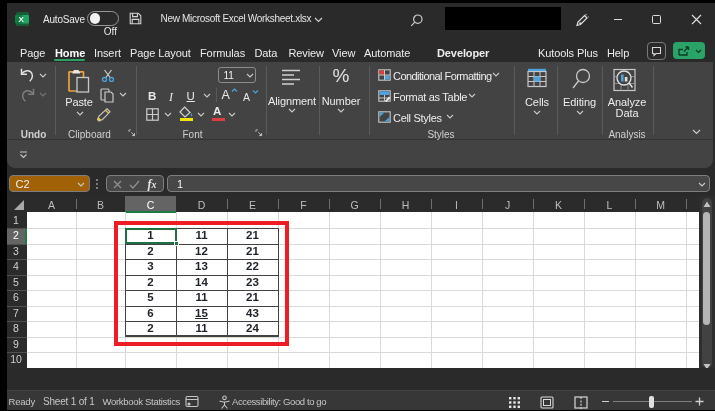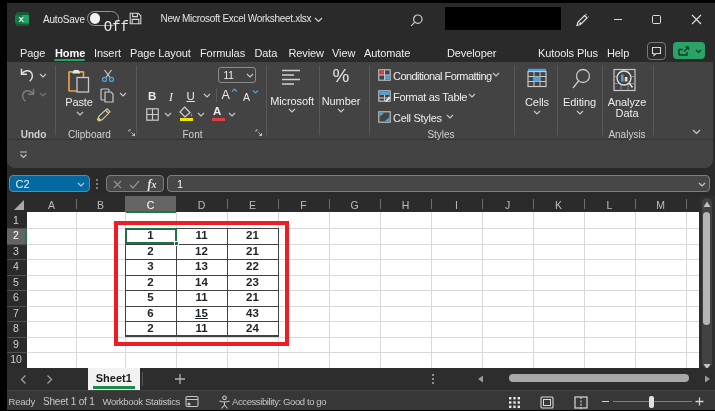--- a/index.html
+++ b/index.html
@@ -31,7 +31,7 @@
 
     <div class="abs" style="left:80px;top:8.2px;width:32px;height:15px;border:1px solid #969696;border-radius:8px;">
       <div class="abs" style="left:1.6px;top:1.3px;width:10.4px;height:10.4px;border-radius:50%;background:#f2f2f2;"></div>
-      <div class="abs" style="left:15.8px;top:7px;color:#e8e8e8;font-size:14px;font-family:Liberation Mono, monospace;">Off</div>
+      <div class="abs" style="left:15.8px;top:14px;color:#e8e8e8;font-size:10px;">Off</div>
     </div>
 
     <svg class="abs" style="left:122px;top:9px;" width="13" height="13" viewBox="0 0 13 13">

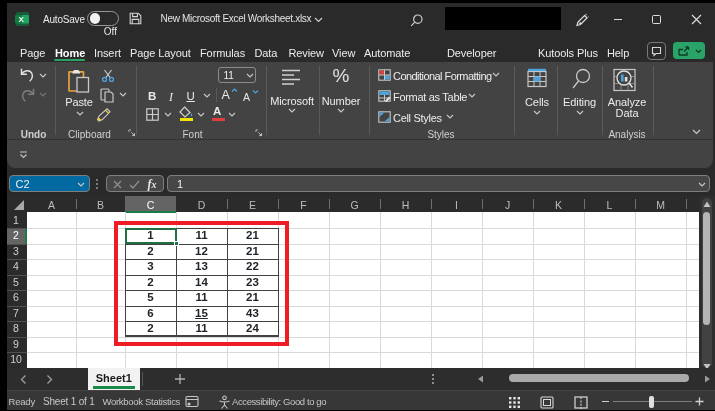--- a/index.html
+++ b/index.html
@@ -74,7 +74,7 @@
     <div class="abs wtxt" style="left:281.5px;top:9px;">Review</div>
     <div class="abs wtxt" style="left:325px;top:9px;">View</div>
     <div class="abs wtxt" style="left:357px;top:9px;">Automate</div>
-    <div class="abs wtxt" style="left:440px;top:9px;">Developer</div>
+    <div class="abs wtxt" style="left:430px;top:9px;font-weight:bold;">Developer</div>
     <div class="abs wtxt" style="left:474px;top:9px;margin-top:44px;">Kutools ™</div>
     <div class="abs wtxt" style="left:531px;top:9px;">Kutools Plus</div>
     <div class="abs wtxt" style="left:600px;top:9px;">Help</div>

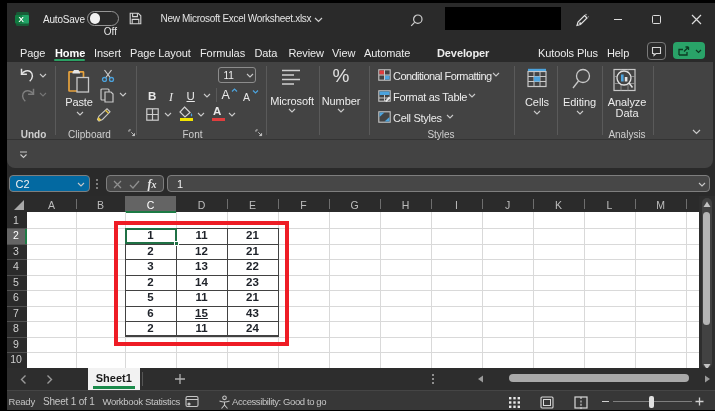--- a/index.html
+++ b/index.html
@@ -221,7 +221,7 @@
       <line x1="1" y1="10.5" x2="19" y2="10.5" stroke="#d0d0d0" stroke-width="1.6"></line>
       <line x1="1" y1="15" x2="13" y2="15" stroke="#d0d0d0" stroke-width="1.6"></line>
     </svg>
-    <div class="abs wtxt" style="left:258px;top:32.5px;width:54px;text-align:center;font-size:11px;">Microsoft</div>
+    <div class="abs wtxt" style="left:258px;top:32.5px;width:54px;text-align:center;font-size:11px;">Alignment</div>
     <svg class="abs" style="left:281px;top:45.5px;" width="8" height="5" viewBox="0 0 8 5">
         <path d="M1 1 L4 4 L7 1" fill="none" stroke="#c8c8c8" stroke-width="1.1"></path>
       </svg>

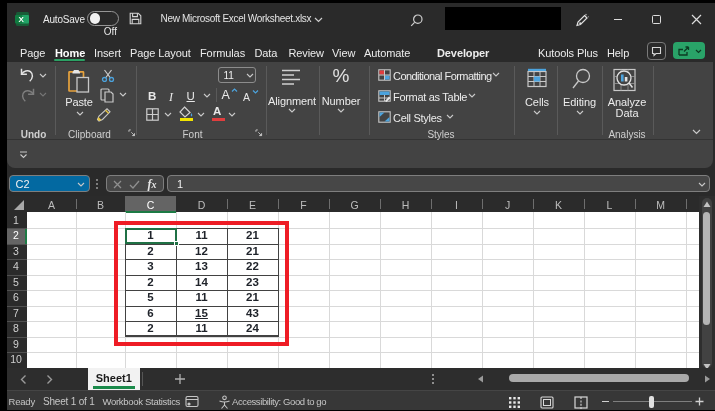--- a/index.html
+++ b/index.html
@@ -312,7 +312,7 @@
   </div>
 
   <div class="abs" id="fbar" style="left:0;top:165px;width:708px;height:28px;background:#2a2a2a;">
-    <div class="abs" style="left:1.5px;top:7px;width:81px;height:17px;border:1px solid #7e7e7e;border-radius:4px;background:#0369a1;">
+    <div class="abs" style="left:1.5px;top:7px;width:81px;height:17px;border:1px solid #7e7e7e;border-radius:4px;background:#a16207;">
       <div class="abs" style="left:6px;top:1.5px;color:#f0f0f0;font-size:11px;">C2</div>
       <svg class="abs" style="left:67px;top:6px;" width="8" height="5" viewBox="0 0 8 5">
           <path d="M1 1 L4 4 L7 1" fill="none" stroke="#c8c8c8" stroke-width="1.1"></path>

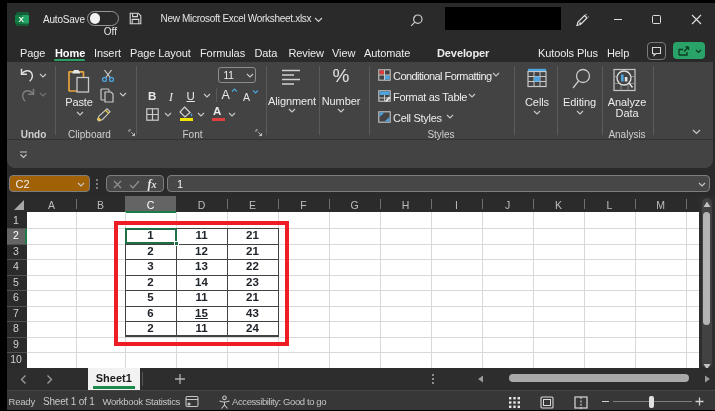--- a/index.html
+++ b/index.html
@@ -470,30 +470,6 @@
       </svg>
   </div>
 
-  <div class="abs" id="tabbar" style="left:0;top:365px;width:708px;height:22px;background:#2d2d2d;">
-    <svg class="abs" style="left:12px;top:5.5px;" width="9" height="11" viewBox="0 0 9 11">
-        <path d="M6.5 1.5 L2.5 5.5 L6.5 9.5" fill="none" stroke="#9a9a9a" stroke-width="1.4"></path>
-      </svg>
-    <svg class="abs" style="left:38px;top:5.5px;" width="9" height="11" viewBox="0 0 9 11">
-        <path d="M2.5 1.5 L6.5 5.5 L2.5 9.5" fill="none" stroke="#9a9a9a" stroke-width="1.4"></path>
-      </svg>
-    <div class="abs" style="left:80.5px;top:0;width:52.5px;height:22px;background:#f2f2f2;">
-      <div class="abs" style="left:0;top:3.5px;width:52.5px;text-align:center;color:#1a1a1a;font-size:11px;font-weight:bold;">Sheet1</div>
-      <div class="abs" style="left:5.5px;top:18.3px;width:41.5px;height:2.6px;background:#1a8a4a;"></div>
-    </div>
-    <div class="abs" style="left:134.5px;top:4px;width:1px;height:14px;background:#555;"></div>
-    <svg class="abs" style="left:166.5px;top:4.5px;" width="12" height="12" viewBox="0 0 12 12">
-        <path d="M6 1 V11 M1 6 H11" stroke="#b0b0b0" stroke-width="1.3"></path>
-      </svg>
-    <div class="abs" style="left:425px;top:6px;width:2px;height:2px;border-radius:50%;background:#b0b0b0;box-shadow:0 4px 0 #b0b0b0, 0 8px 0 #b0b0b0;"></div>
-    <svg class="abs" style="left:470px;top:7px;" width="7" height="8" viewBox="0 0 7 8">
-        <path d="M6 0.5 L1 4 L6 7.5 Z" fill="#9a9a9a"></path>
-      </svg>
-    <div class="abs" style="left:502px;top:6.3px;width:180px;height:7.4px;background:#a9a9a9;border-radius:4px;"></div>
-    <svg class="abs" style="left:697px;top:7px;" width="7" height="8" viewBox="0 0 7 8">
-        <path d="M1 0.5 L6 4 L1 7.5 Z" fill="#9a9a9a"></path>
-      </svg>
-  </div>
 
   <div class="abs" id="statusbar" style="left:0;top:387px;width:708px;height:21px;background:#373737;border-top:1px solid #454545;">
     <div class="abs" style="left:1.5px;top:5px;color:#c6c6c6;font-size:9.5px;letter-spacing:-0.2px;">Ready</div>

